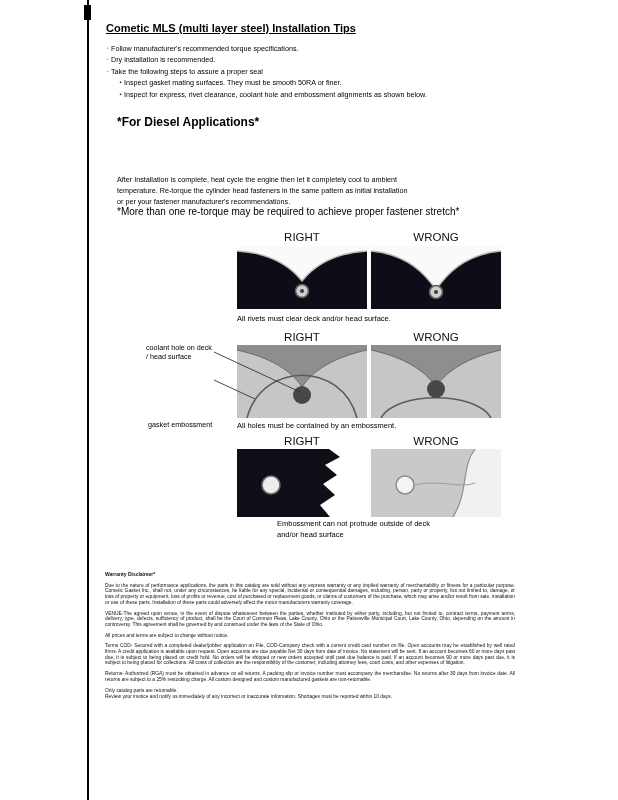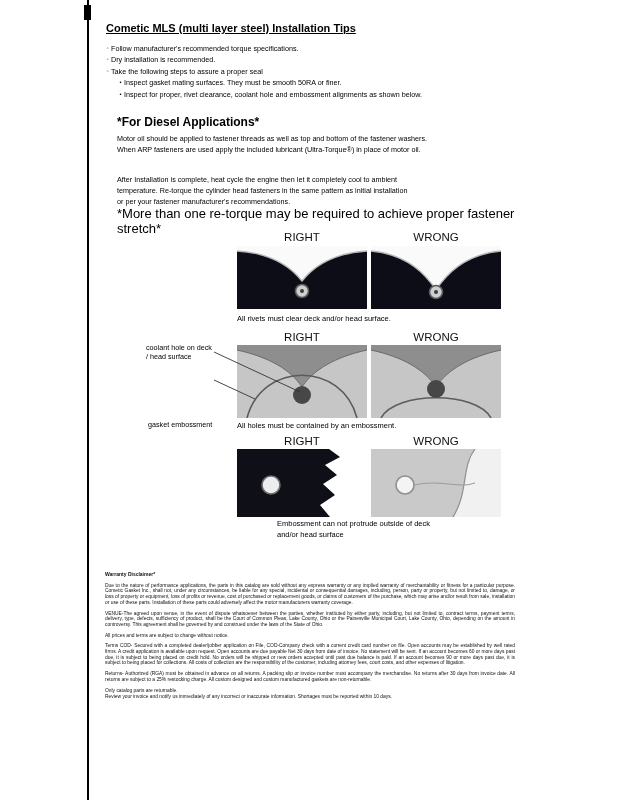--- a/index.html
+++ b/index.html
@@ -74,7 +74,7 @@
     </div>
     <div class="bullet-line sub">
       <span class="marker">•</span>
-      <span>Inspect for proper, rivet clearance, coolant hole and embossment alignments as shown below.</span>
+      <span>Inspect for express, rivet clearance, coolant hole and embossment alignments as shown below.</span>
     </div>
   </div>
 

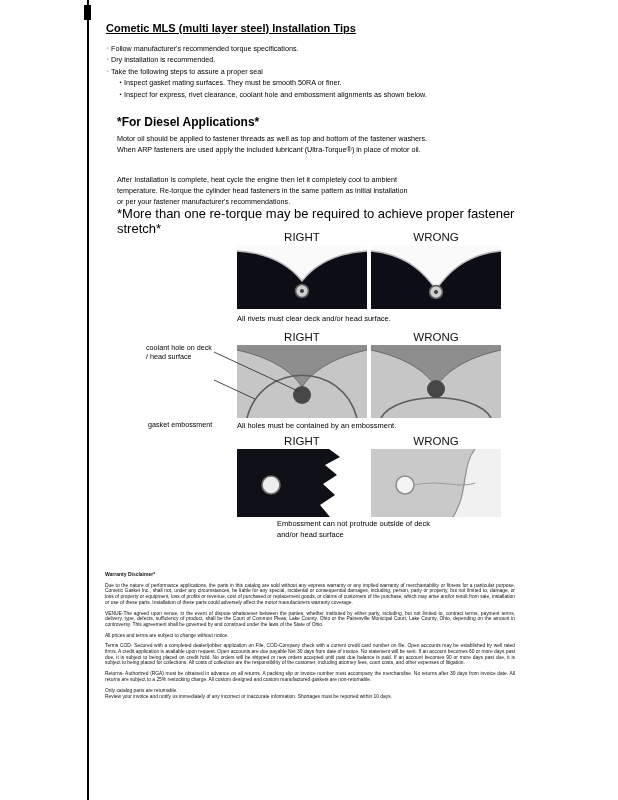--- a/index.html
+++ b/index.html
@@ -80,10 +80,6 @@
 
   <div class="abs diesel-heading">*For Diesel Applications*</div>
 
-  <div class="abs para para1">
-    <div>Motor oil should be applied to fastener threads as well as top and bottom of the fastener washers.</div>
-    <div>When ARP fasteners are used apply the included lubricant (Ultra-Torque®) in place of motor oil.</div>
-  </div>
 
   <div class="abs para para2">
     <div>After Installation is complete, heat cycle the engine then let it completely cool to ambient</div>

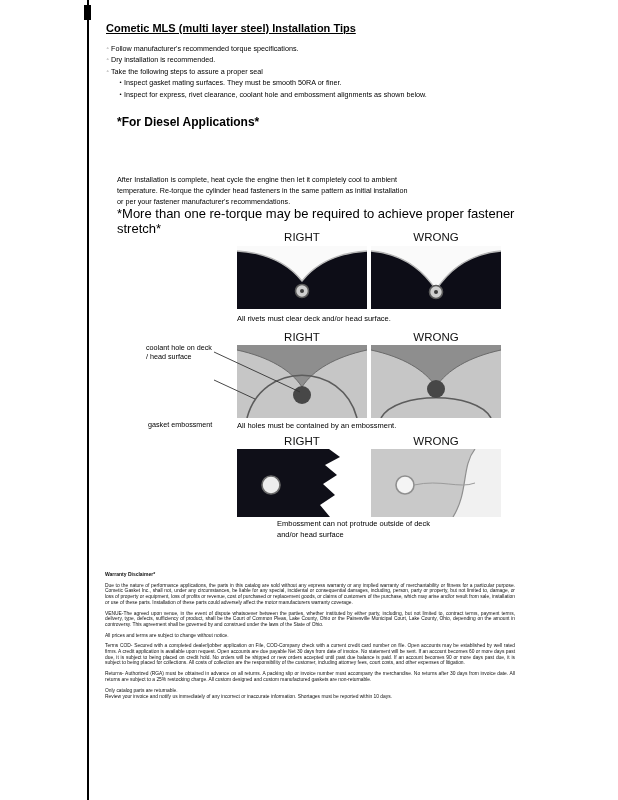--- a/index.html
+++ b/index.html
@@ -25,7 +25,7 @@
   .para { left:117px; width:400px; font-size:7.2px; line-height:11px; }
   .para1 { top:133px; }
   .para2 { top:167px;margin-top:7px; }
-  .note  { left:117px; top:206px; font-size:13px; }
+  .note  { left:117px; top:206px; font-size:10px; }
 
   .col-label { width:130px; text-align:center; font-size:11.5px; color:#111; }
   .diagram { width:130px; }

